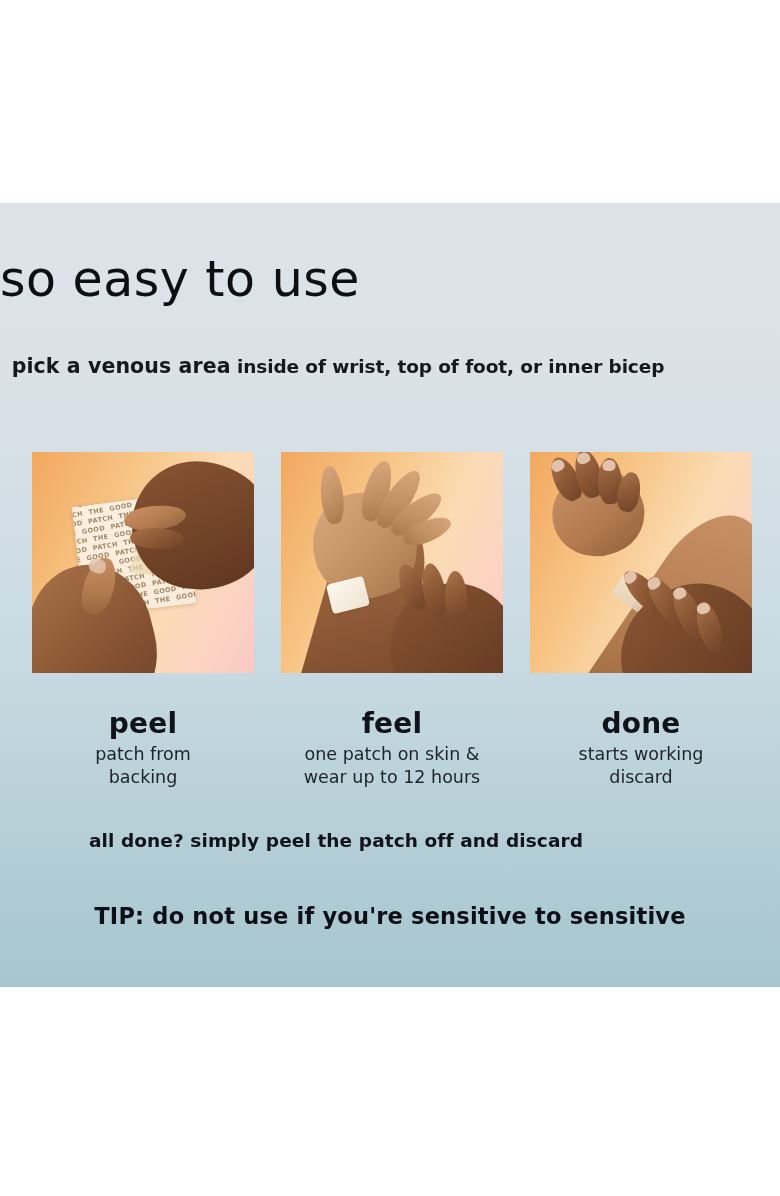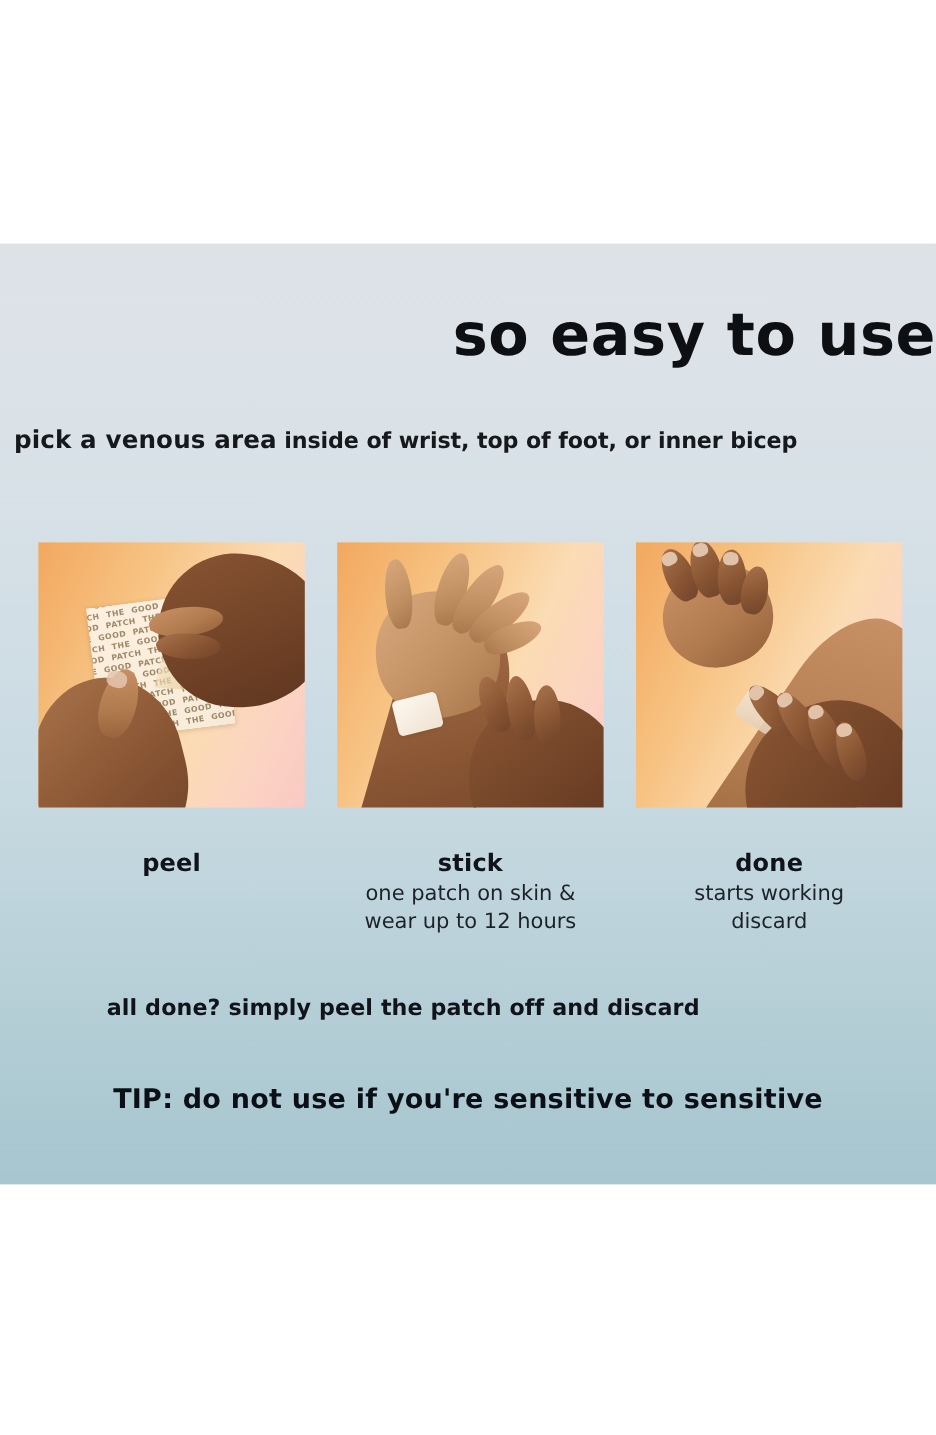--- a/index.html
+++ b/index.html
@@ -37,9 +37,9 @@
     position:absolute;
     left:0; top:52px;
     width:780px;
-    text-align:right;
+    text-align:left;
     font-family:"DejaVu Sans", sans-serif;
-    font-weight:700;
+    font-weight:400;
     font-size:49px;
     letter-spacing:0.5px;
     color:#0d0f12;

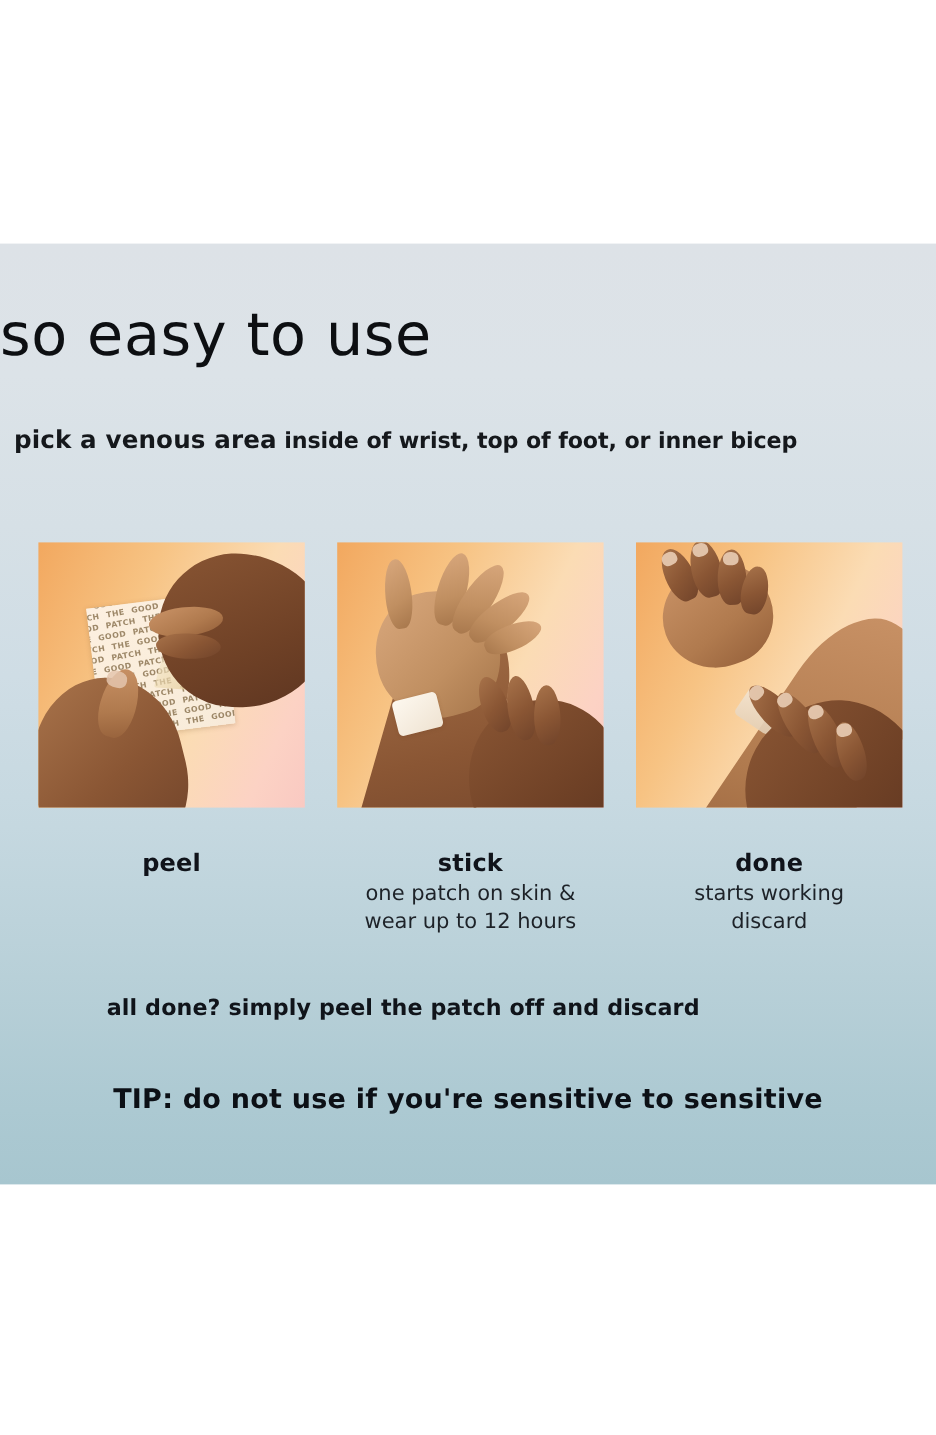--- a/index.html
+++ b/index.html
@@ -269,7 +269,7 @@
   }
   .step { width:222px; text-align:center; }
   .step-title {
-    font-size:20px; font-weight:700; color:#10131a;
+    font-size:28px; font-weight:700; color:#10131a;
     line-height:1.12; letter-spacing:0.2px;
   }
   .step-desc {

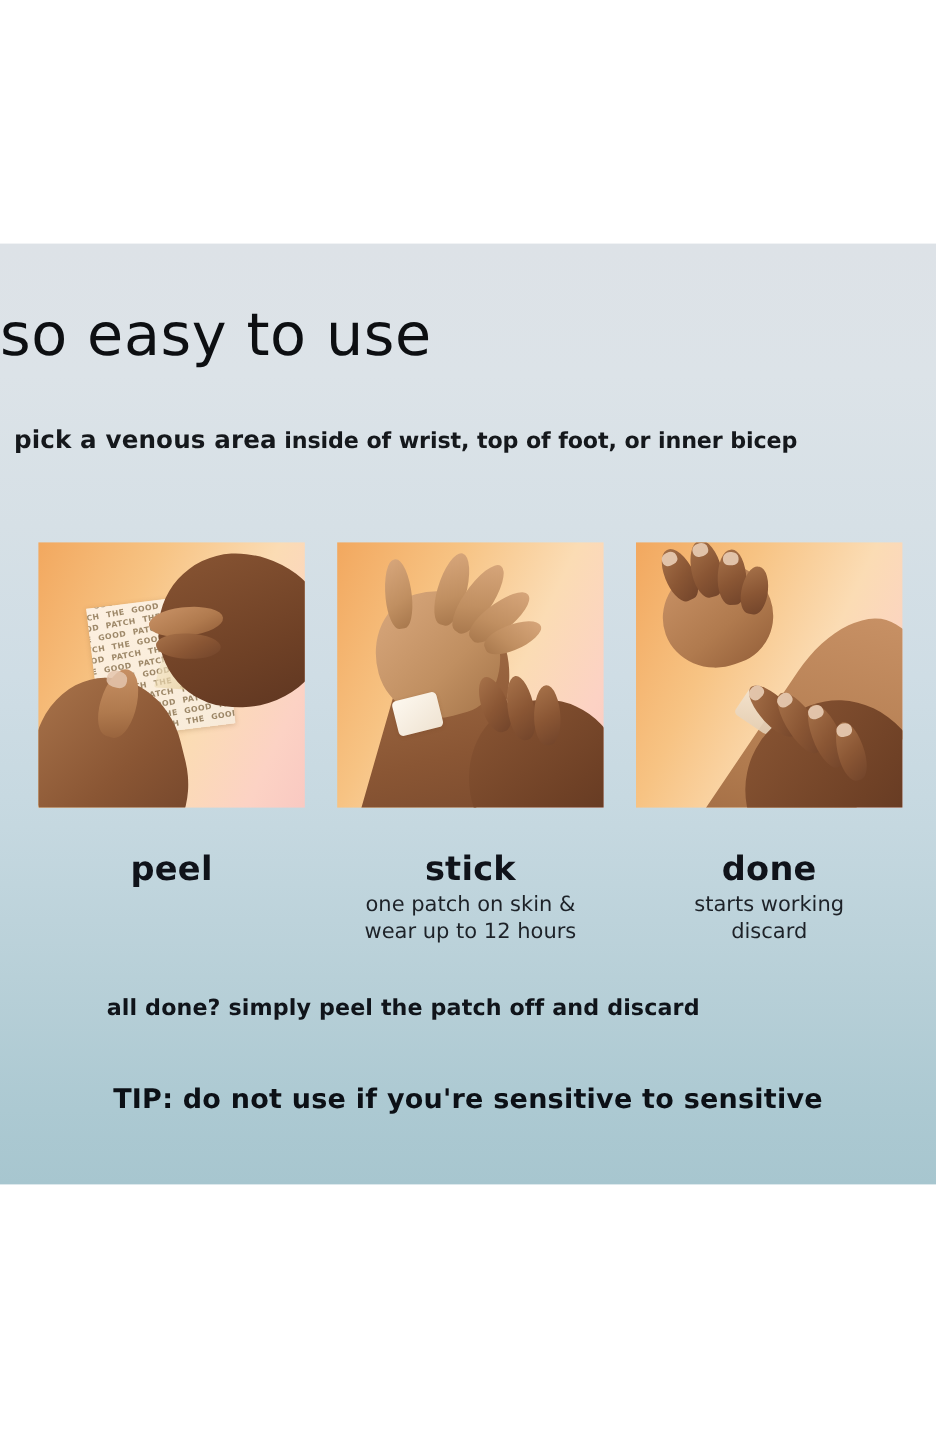--- a/index.html
+++ b/index.html
@@ -369,7 +369,7 @@
         <div class="step-title">peel</div>
       </div>
       <div class="step">
-        <div class="step-title">stick</div>
+        <div class="step-title">feel</div>
         <div class="step-desc">one patch on skin &amp;
 wear up to 12 hours</div>
       </div>

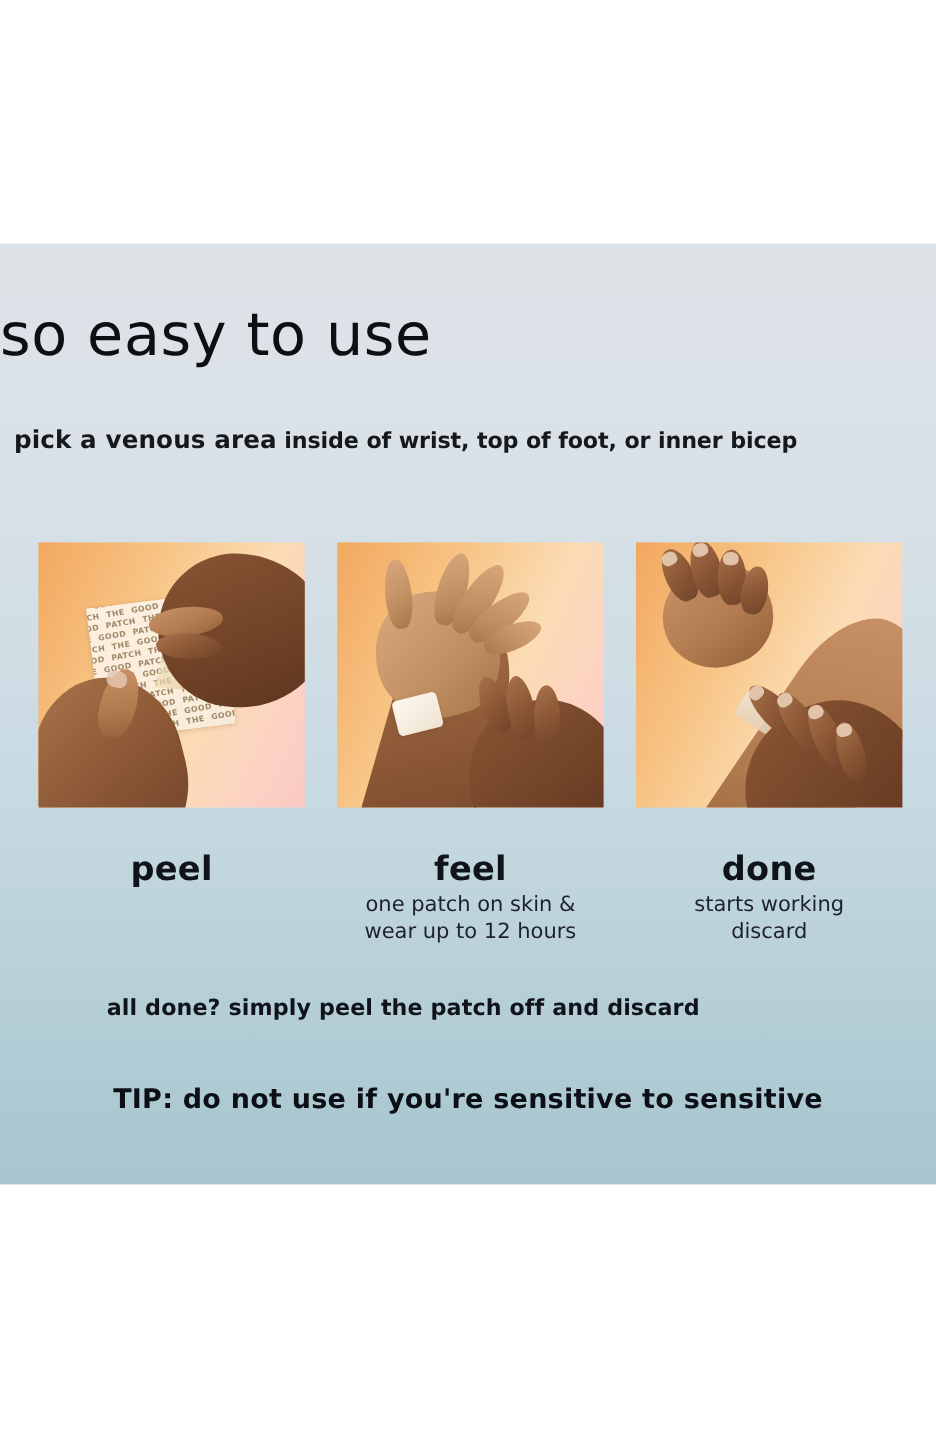--- a/index.html
+++ b/index.html
@@ -367,6 +367,8 @@
     <div class="steps">
       <div class="step">
         <div class="step-title">peel</div>
+        <div class="step-desc">patch from
+backing</div>
       </div>
       <div class="step">
         <div class="step-title">feel</div>

